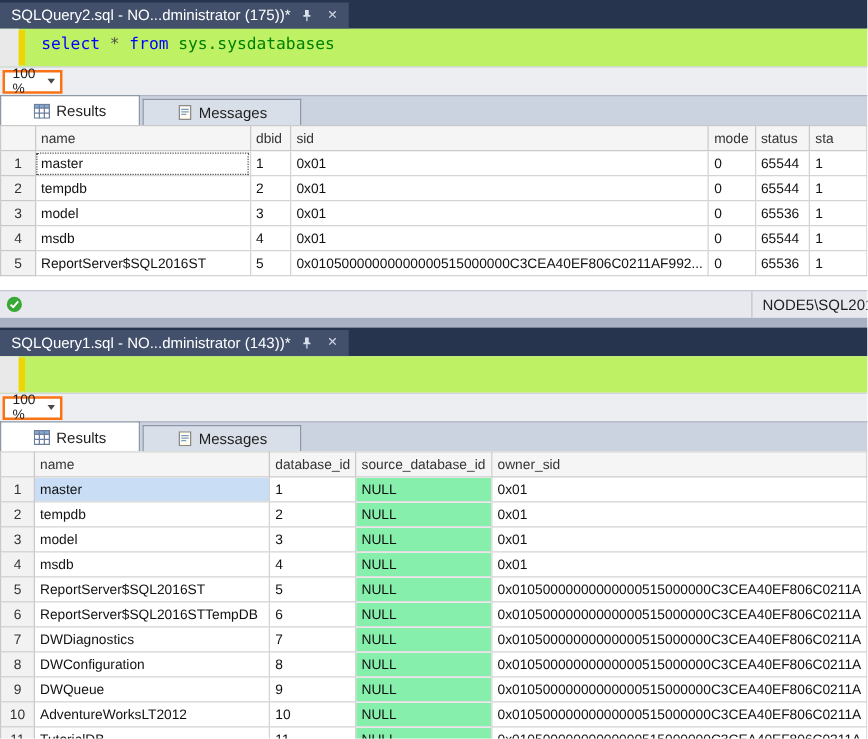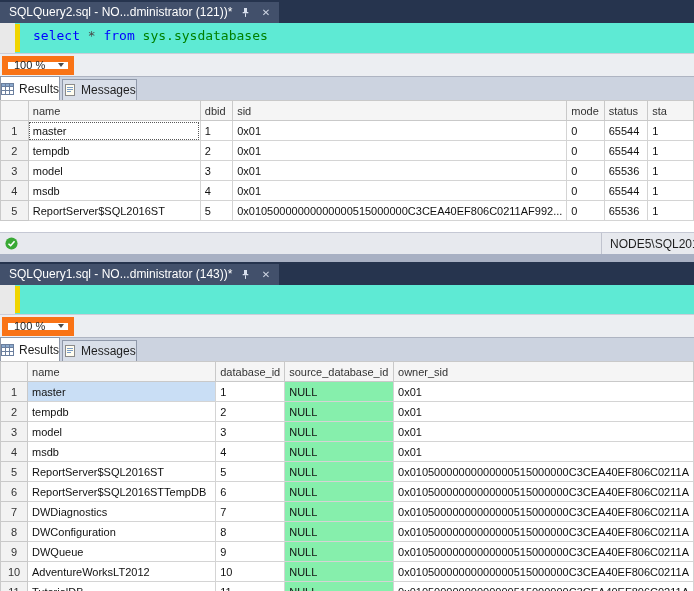--- a/index.html
+++ b/index.html
@@ -92,7 +92,7 @@
   <div class="panel panel-top">
     <div class="tabstrip">
       <div class="doc-tab">
-        <span class="doc-title">SQLQuery2.sql - NO...dministrator (121))*</span>
+        <span class="doc-title">SQLQuery2.sql - NO...dministrator (175))*</span>
         <span class="tab-icon">
           <svg width="11" height="11" viewBox="0 0 11 11">
               <path d="M4 1 h3 v4 h1.3 v1.3 H2.7 V5 H4 z" fill="#d9e0ee"></path>

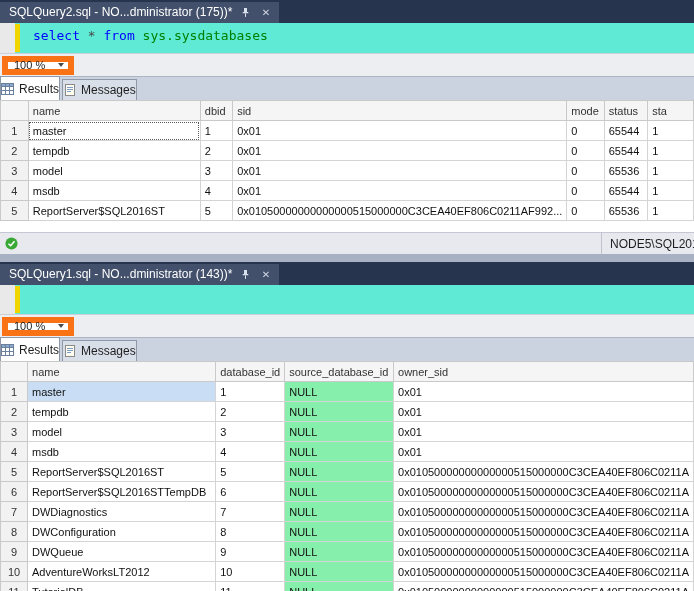--- a/index.html
+++ b/index.html
@@ -27,7 +27,7 @@
   .tab-close { color:#cfd6e4; font-size:10px; line-height:13px; }
 
   
-  .editor { height:30px; background:#5eead4; display:flex; flex:none; position:relative; }
+  .editor { height:30px; background:#bef264; display:flex; flex:none; position:relative; }
   .editor-b { height:29px; }
   .gutter { width:15px; background:#e9e9e9; flex:none; }
   .changebar { width:5px; background:#f0d500; flex:none; margin:1px 0; }

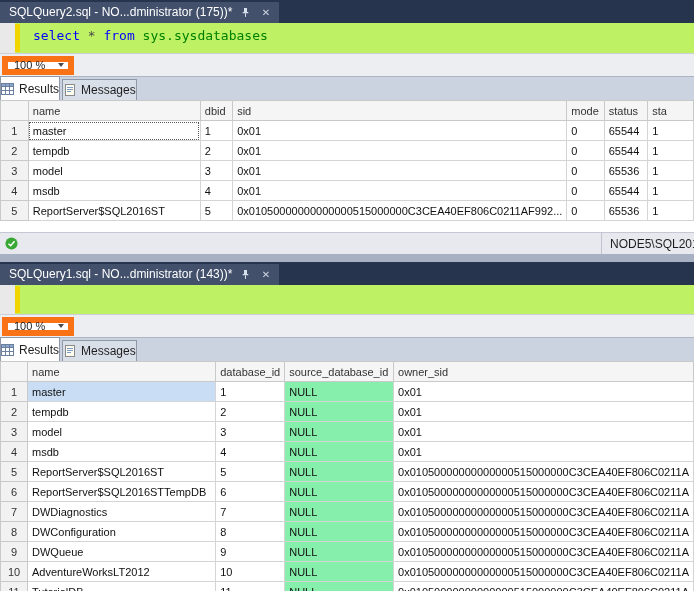--- a/index.html
+++ b/index.html
@@ -42,8 +42,8 @@
   
   .zoomrow { height:23px; background:#eceef2; border-top:1px solid #ccced9; display:flex; align-items:center; flex:none; }
   .zoom-combo {
-    width:72px; height:19px; margin-left:2px; background:#fff;
-    border:6px solid #f97316; display:flex; align-items:center;
+    width:48px; height:19px; margin-left:2px; background:#fff;
+    border:2px solid #f97316; display:flex; align-items:center;
     justify-content:space-between; padding:0 4px 0 6px; font-size:11px; cursor:default;
   }
   .combo-arrow { width:0; height:0; border-left:3.5px solid transparent; border-right:3.5px solid transparent; border-top:4px solid #4a4a4a; }

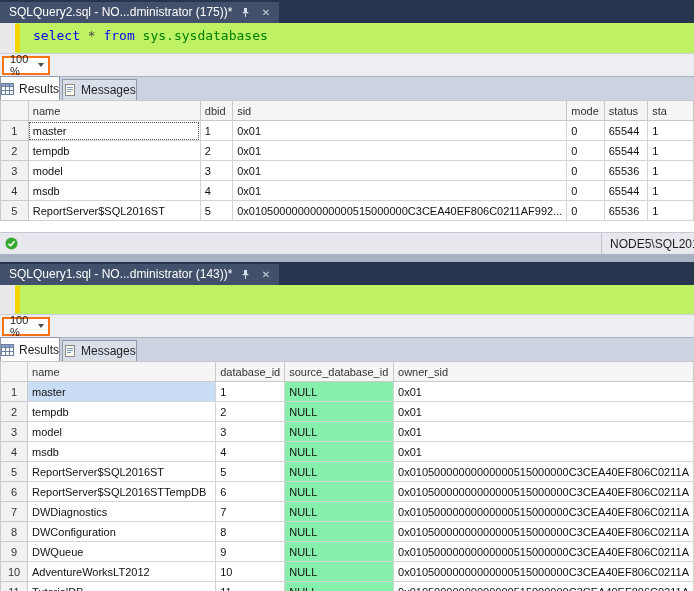--- a/index.html
+++ b/index.html
@@ -51,7 +51,7 @@
   
   .rtabs { height:24px; background:#ccd3e0; border-top:1px solid #aeb4c2; display:flex; align-items:flex-end; flex:none; }
   .rtab {
-    height:21px; display:flex; align-items:center; gap:5px; padding:0 0;
+    height:21px; display:flex; align-items:center; gap:5px; padding:0 26px;
     border:1px solid #8f98a9; border-bottom:none; background:#d9dfe9;
     margin-right:2px; cursor:default; white-space:nowrap;
   }

